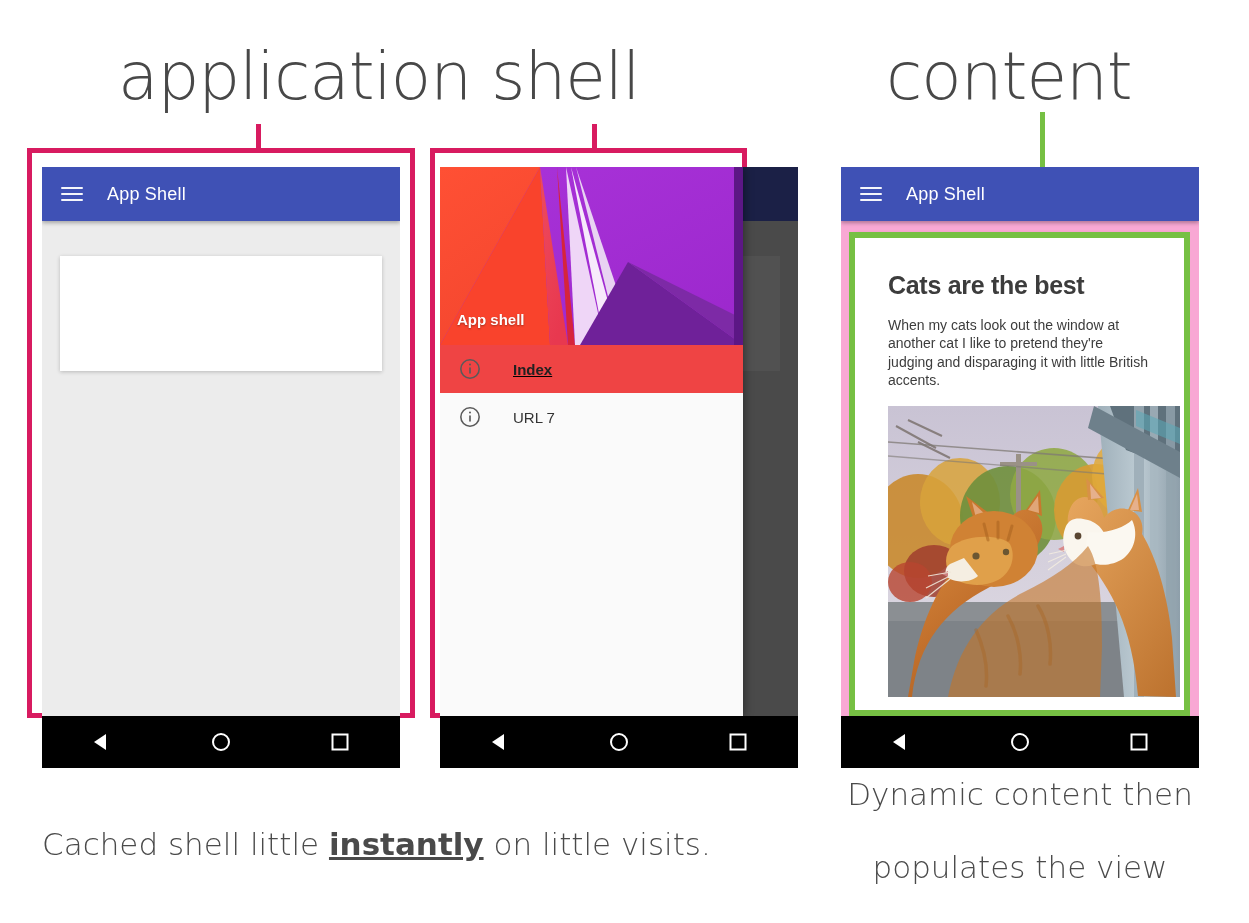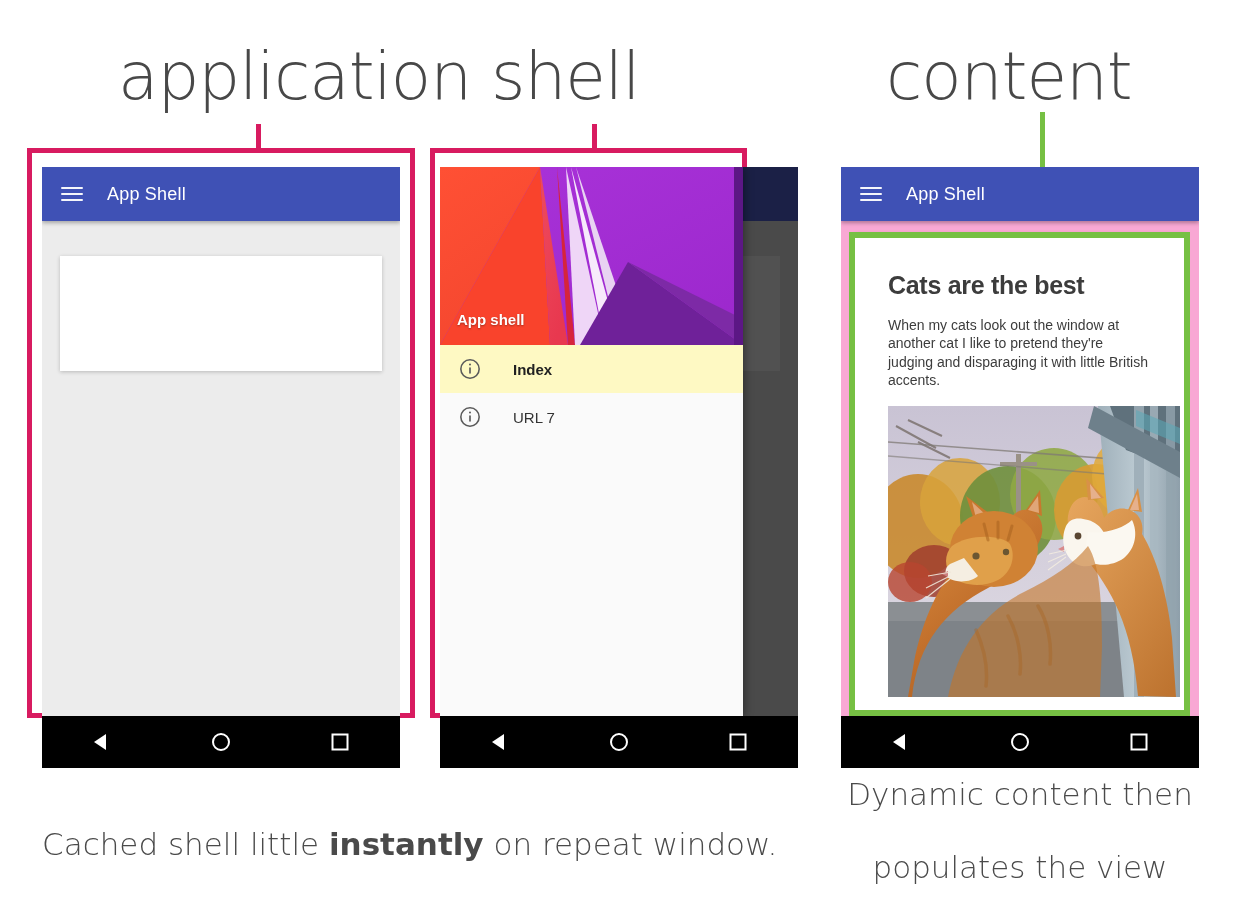--- a/index.html
+++ b/index.html
@@ -87,7 +87,7 @@
   }
   .drawer-list{position:relative;}
   .drawer-item{height:48px;display:flex;align-items:center;padding-left:19px;}
-  .drawer-item.active{background:#fef9c3;}
+  .drawer-item.active{background:#ef4444;text-decoration:underline;}
   .di-icon{width:22px;height:22px;flex:0 0 22px;}
   .di-label{margin-left:32px;font-size:15px;color:#333;}
   .drawer-item.active .di-label{font-weight:bold;color:#212121;}

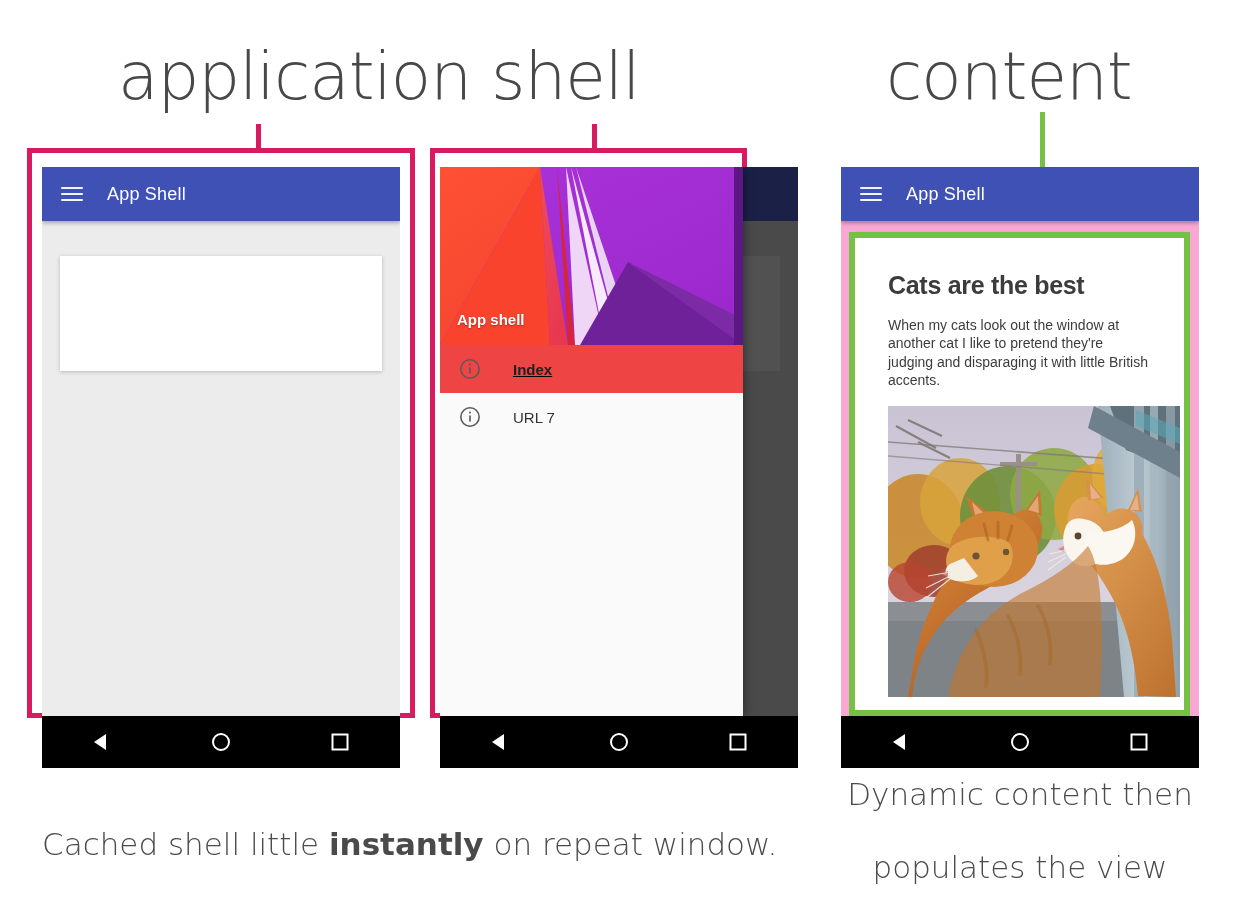--- a/index.html
+++ b/index.html
@@ -108,7 +108,7 @@
     position:absolute;color:#4A4A4A;font-weight:300;
     font-family:"DejaVu Sans", sans-serif;font-size:31px;white-space:nowrap;
   }
-  .caption b{font-weight:bold;}
+  .caption b{font-weight:bold;text-decoration:underline;}
   #cap-left{left:42px;top:826px;}
   #cap-right-1{left:841px;top:776px;width:358px;text-align:center;white-space:normal;}
   #cap-right-2{left:841px;top:849px;width:358px;text-align:center;white-space:normal;}

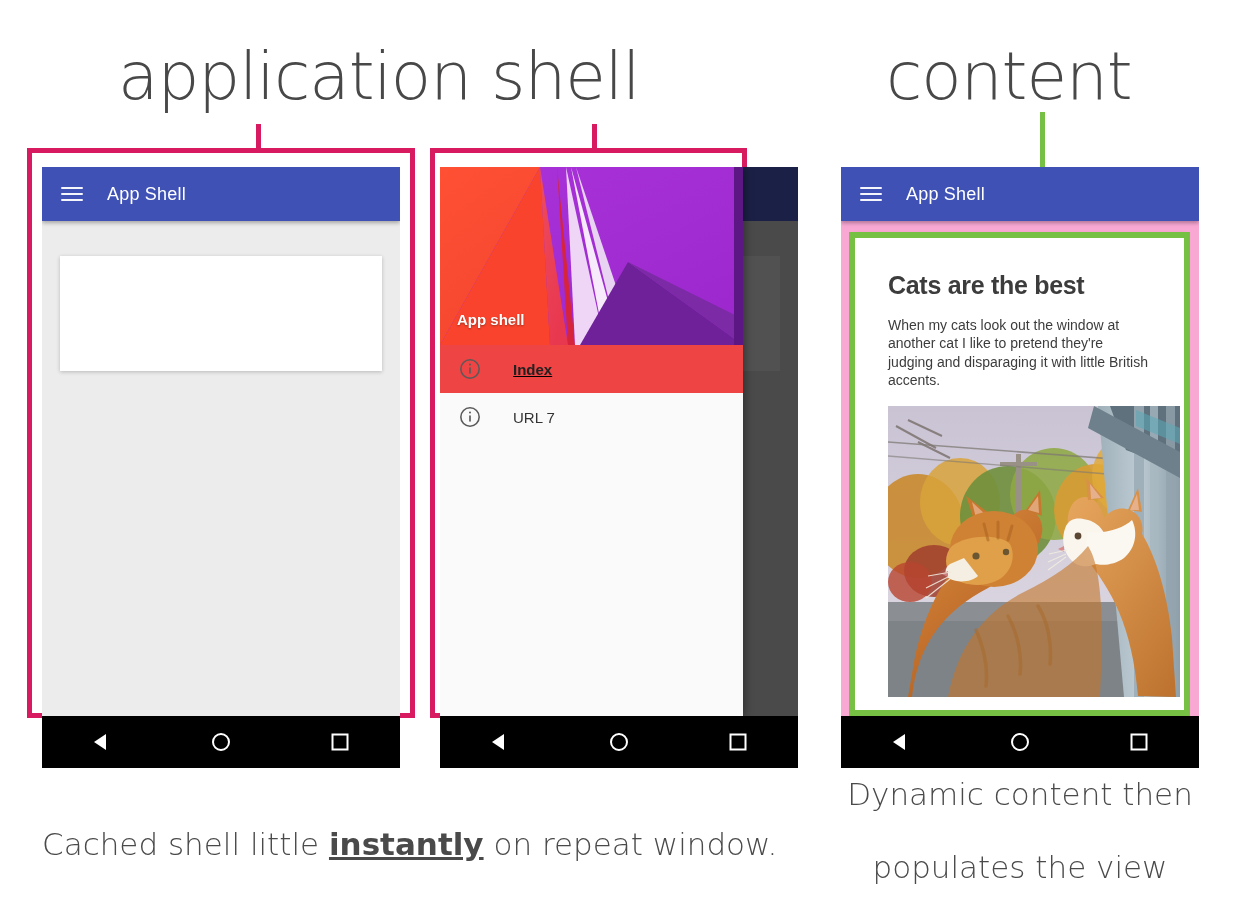--- a/index.html
+++ b/index.html
@@ -344,7 +344,7 @@
 
   <div class="annot-box" id="box-green"></div>
 
-  <div class="caption" id="cap-left"><span>Cached shell little </span><b>instantly</b><span> on repeat window.</span></div>
+  <div class="caption" id="cap-left"><span>Cached shell little </span><b>instantly</b><span> on little visits.</span></div>
   <div class="caption" id="cap-right-1">Dynamic content then</div>
   <div class="caption" id="cap-right-2">populates the view</div>
 

